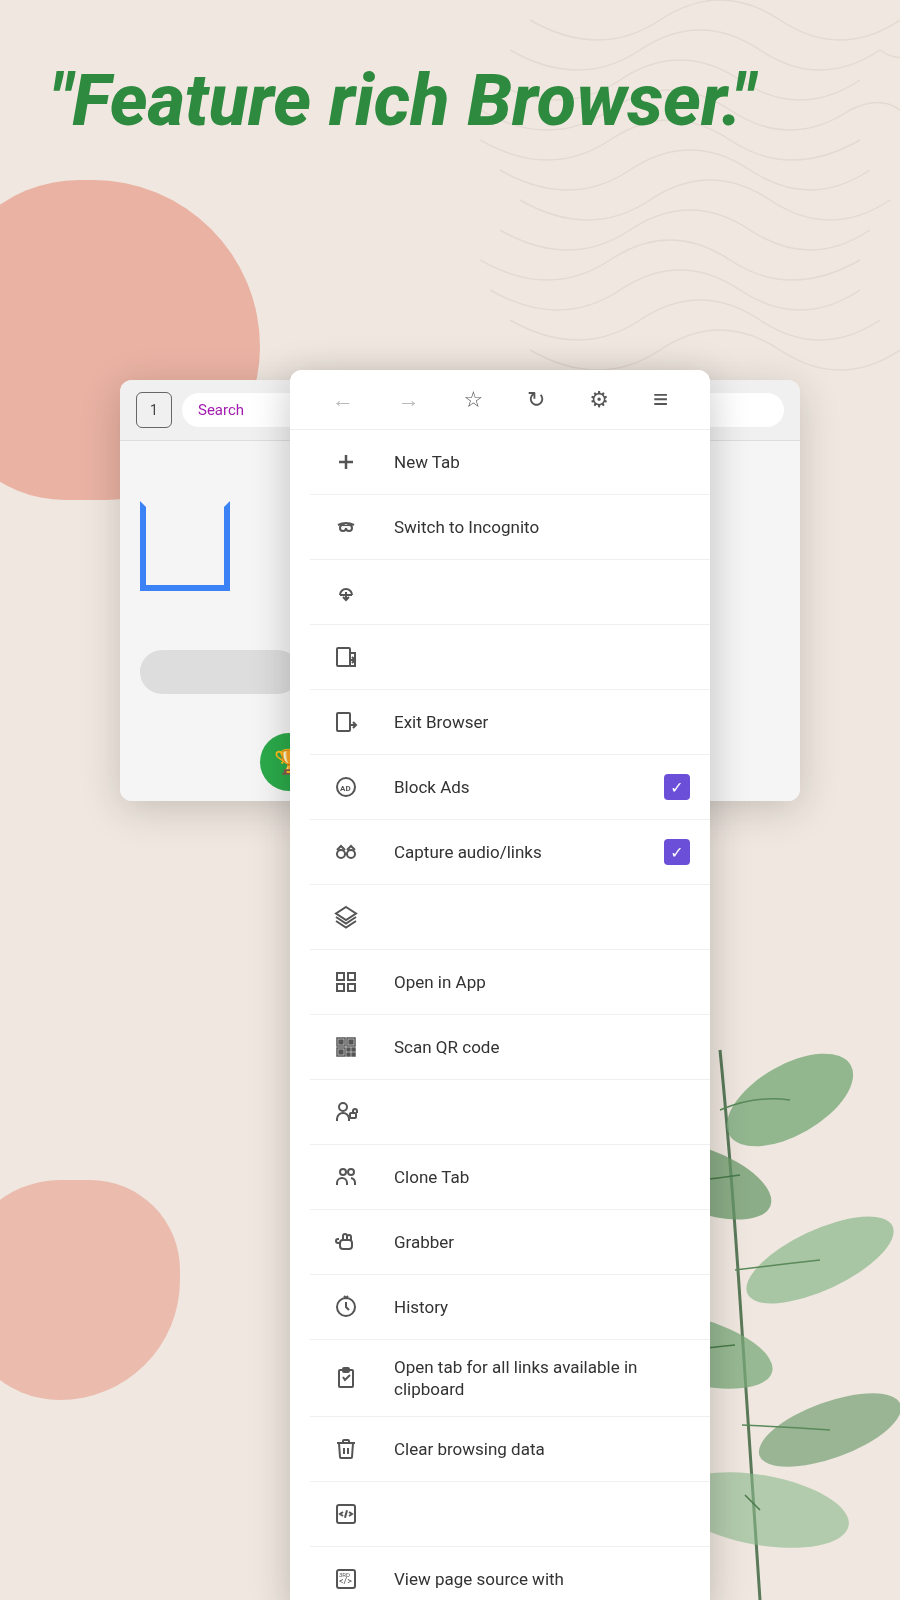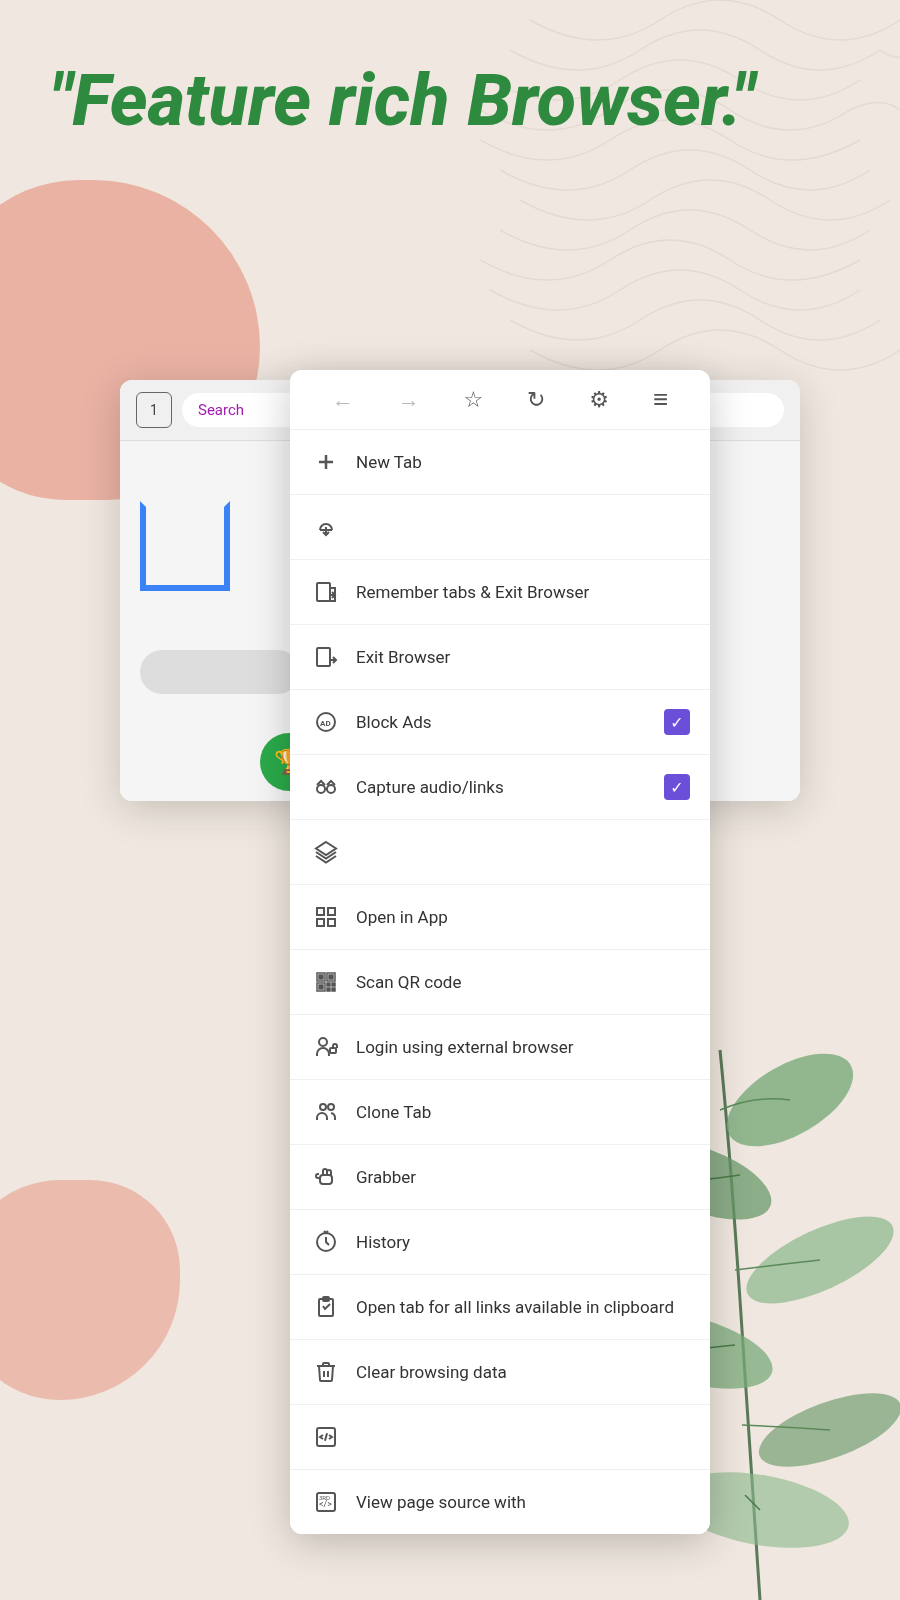--- a/index.html
+++ b/index.html
@@ -154,11 +154,12 @@
       display: flex;
       align-items: center;
       padding: 16px 20px;
-      gap: 14px;
+      gap: 32px;
       border-bottom: 1px solid #f0f0f0;
       cursor: pointer;
       background: #fff;
       transition: background 0.1s;
+      margin-left: 20px;
     }
 
     .menu-item:last-child {

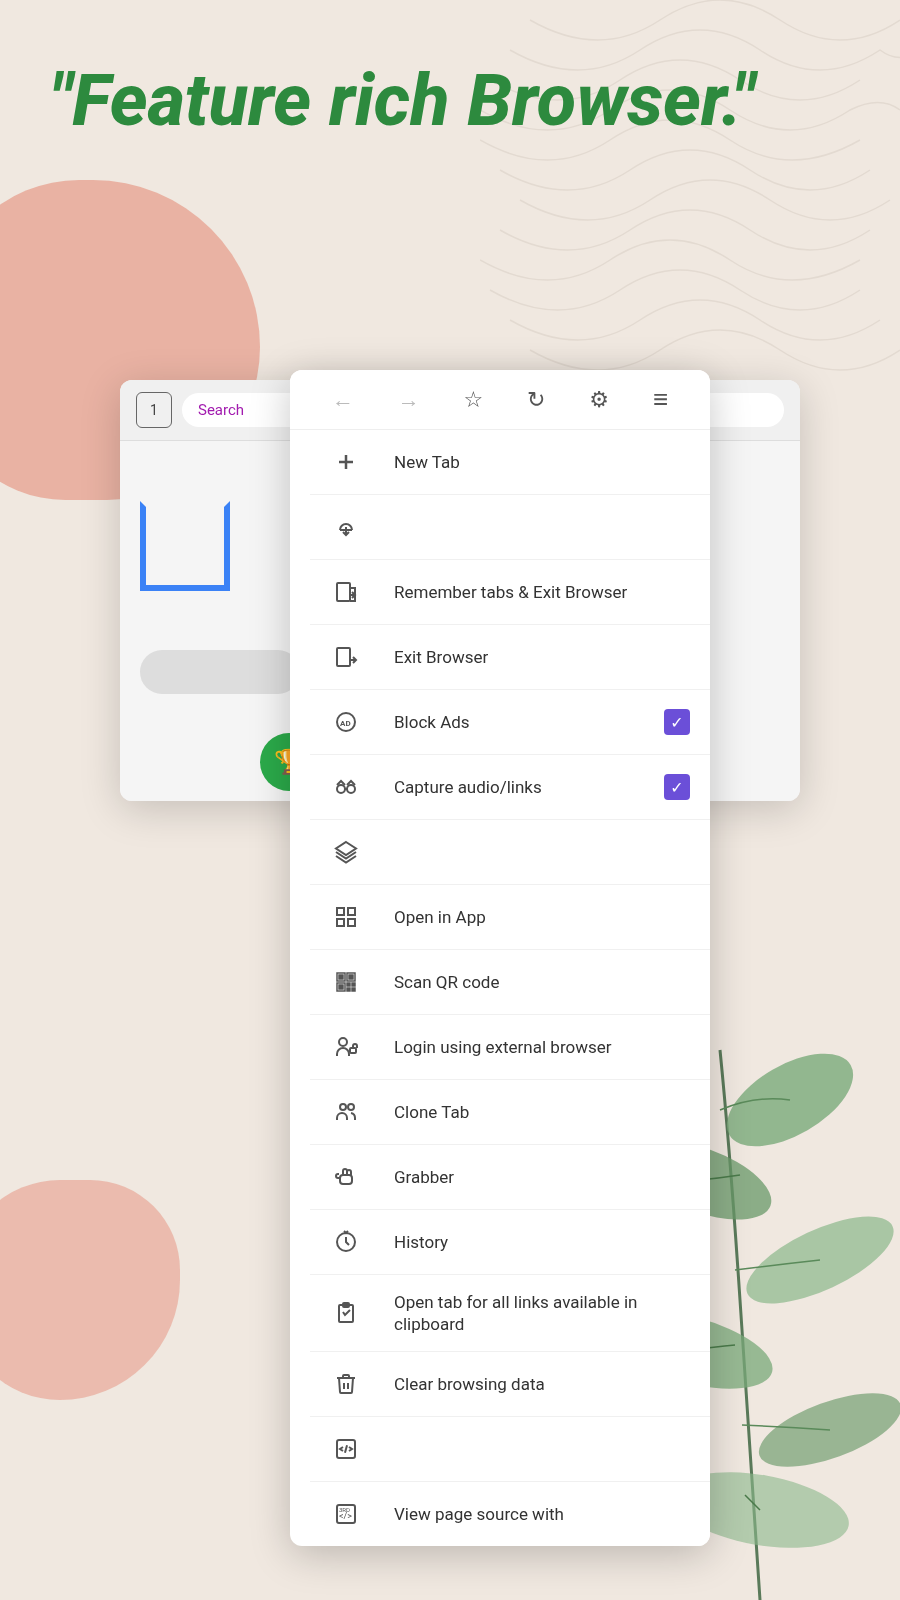--- a/index.html
+++ b/index.html
@@ -308,6 +308,17 @@
       </div>
       <div class="menu-item">
         <div class="menu-icon">
+          <svg width="24" height="24" viewBox="0 0 24 24" fill="#555">
+            <circle cx="9" cy="13" r="3" fill="none" stroke="#555" stroke-width="2"></circle>
+            <circle cx="15" cy="13" r="3" fill="none" stroke="#555" stroke-width="2"></circle>
+            <path d="M4,10 Q12,6 20,10" stroke="#555" stroke-width="2" fill="none"></path>
+            <rect x="8" y="11" width="8" height="2" fill="#f0f0f0"></rect>
+          </svg>
+        </div>
+        <span class="menu-label">Switch to Incognito</span>
+      </div>
+      <div class="menu-item">
+        <div class="menu-icon">
           <svg width="24" height="24" viewBox="0 0 24 24" fill="none" stroke="#555" stroke-width="2">
             <path d="M18,15 A6,6 0 1 0 6,15"></path>
             <path d="M6,15 h12"></path>

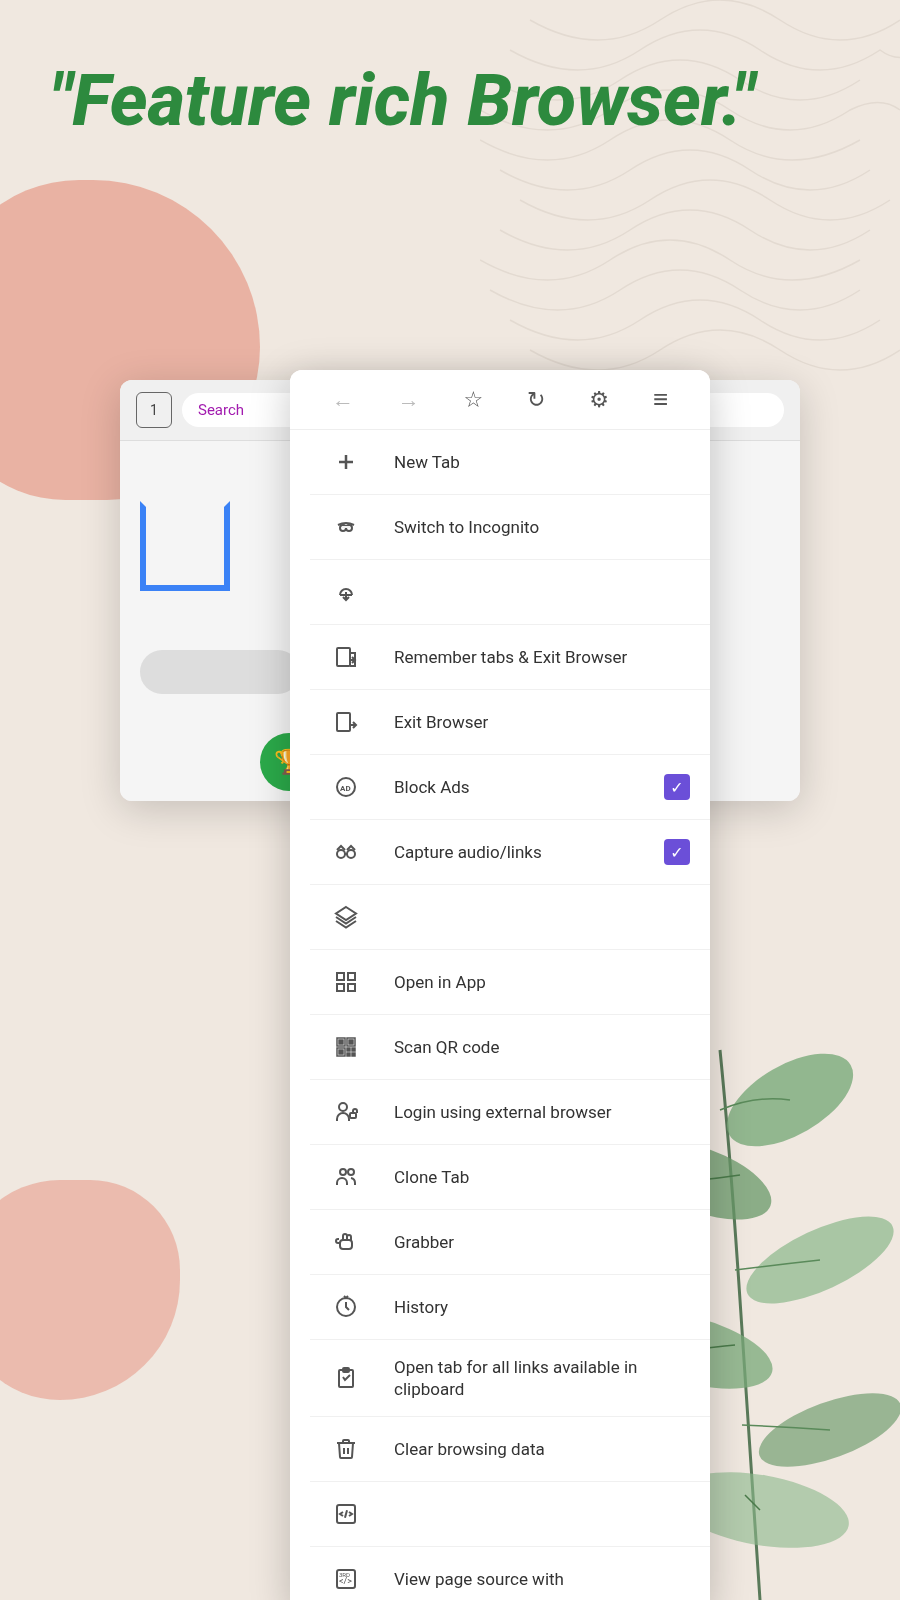--- a/index.html
+++ b/index.html
@@ -336,7 +336,6 @@
             <polyline points="18,12 21,15 18,18"></polyline>
           </svg>
         </div>
-        <span class="menu-label">Remember tabs &amp; Exit Browser</span>
       </div>
       <div class="menu-item">
         <div class="menu-icon">

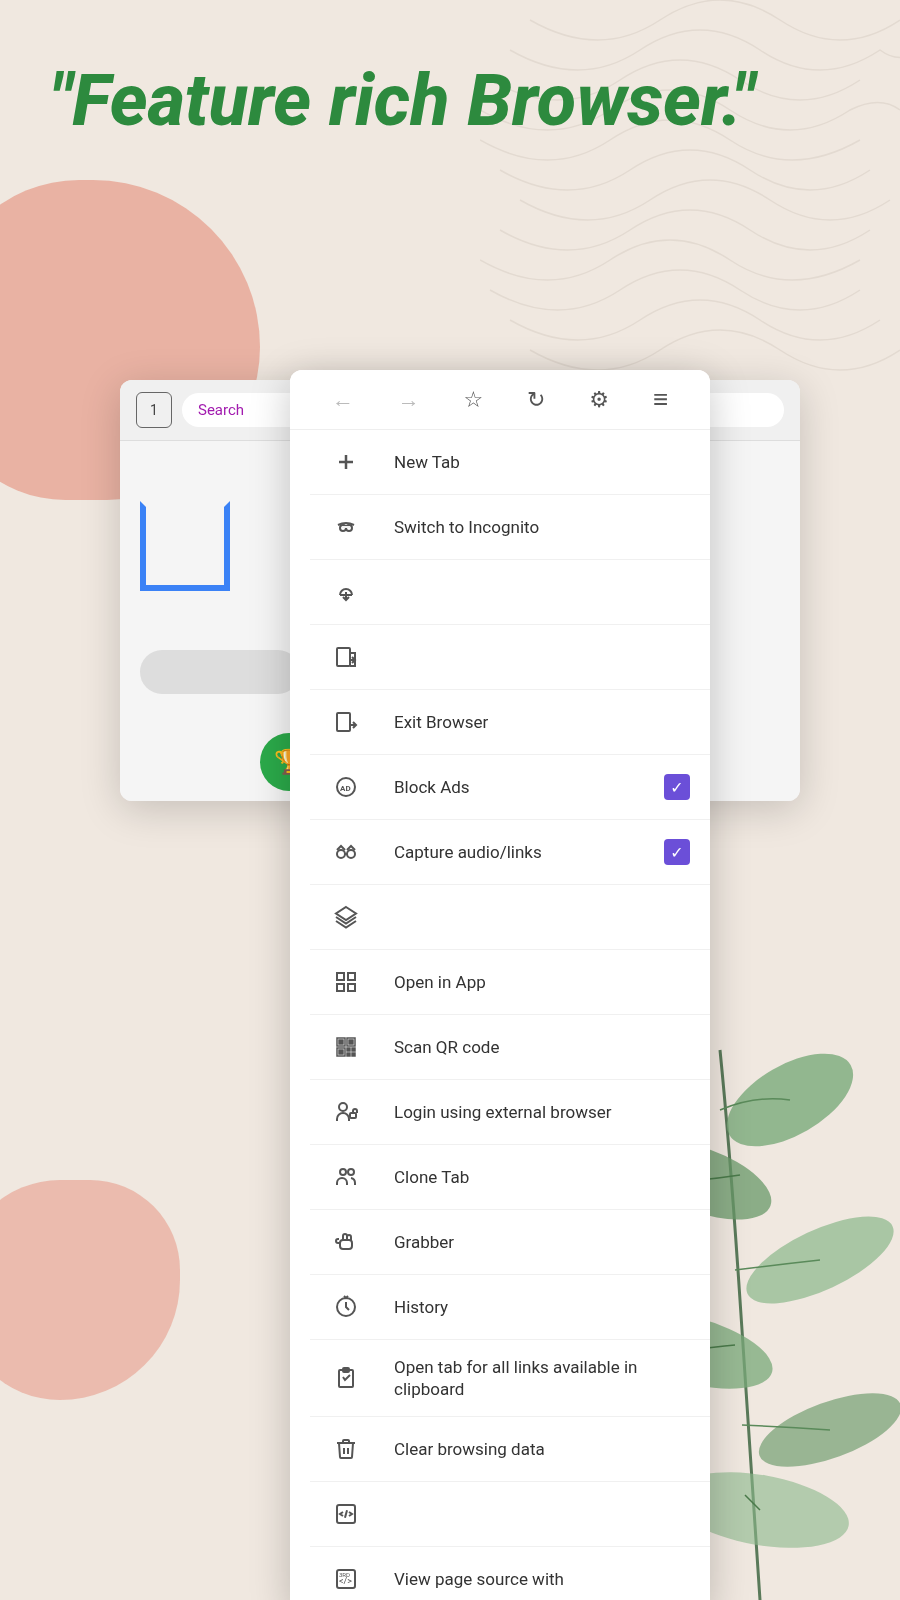--- a/index.html
+++ b/index.html
@@ -420,7 +420,6 @@
             <path d="M19,13 v-2 a2,2 0 0 1 4,0 v2" stroke="#555"></path>
           </svg>
         </div>
-        <span class="menu-label">Login using external browser</span>
       </div>
       <div class="menu-item">
         <div class="menu-icon">

